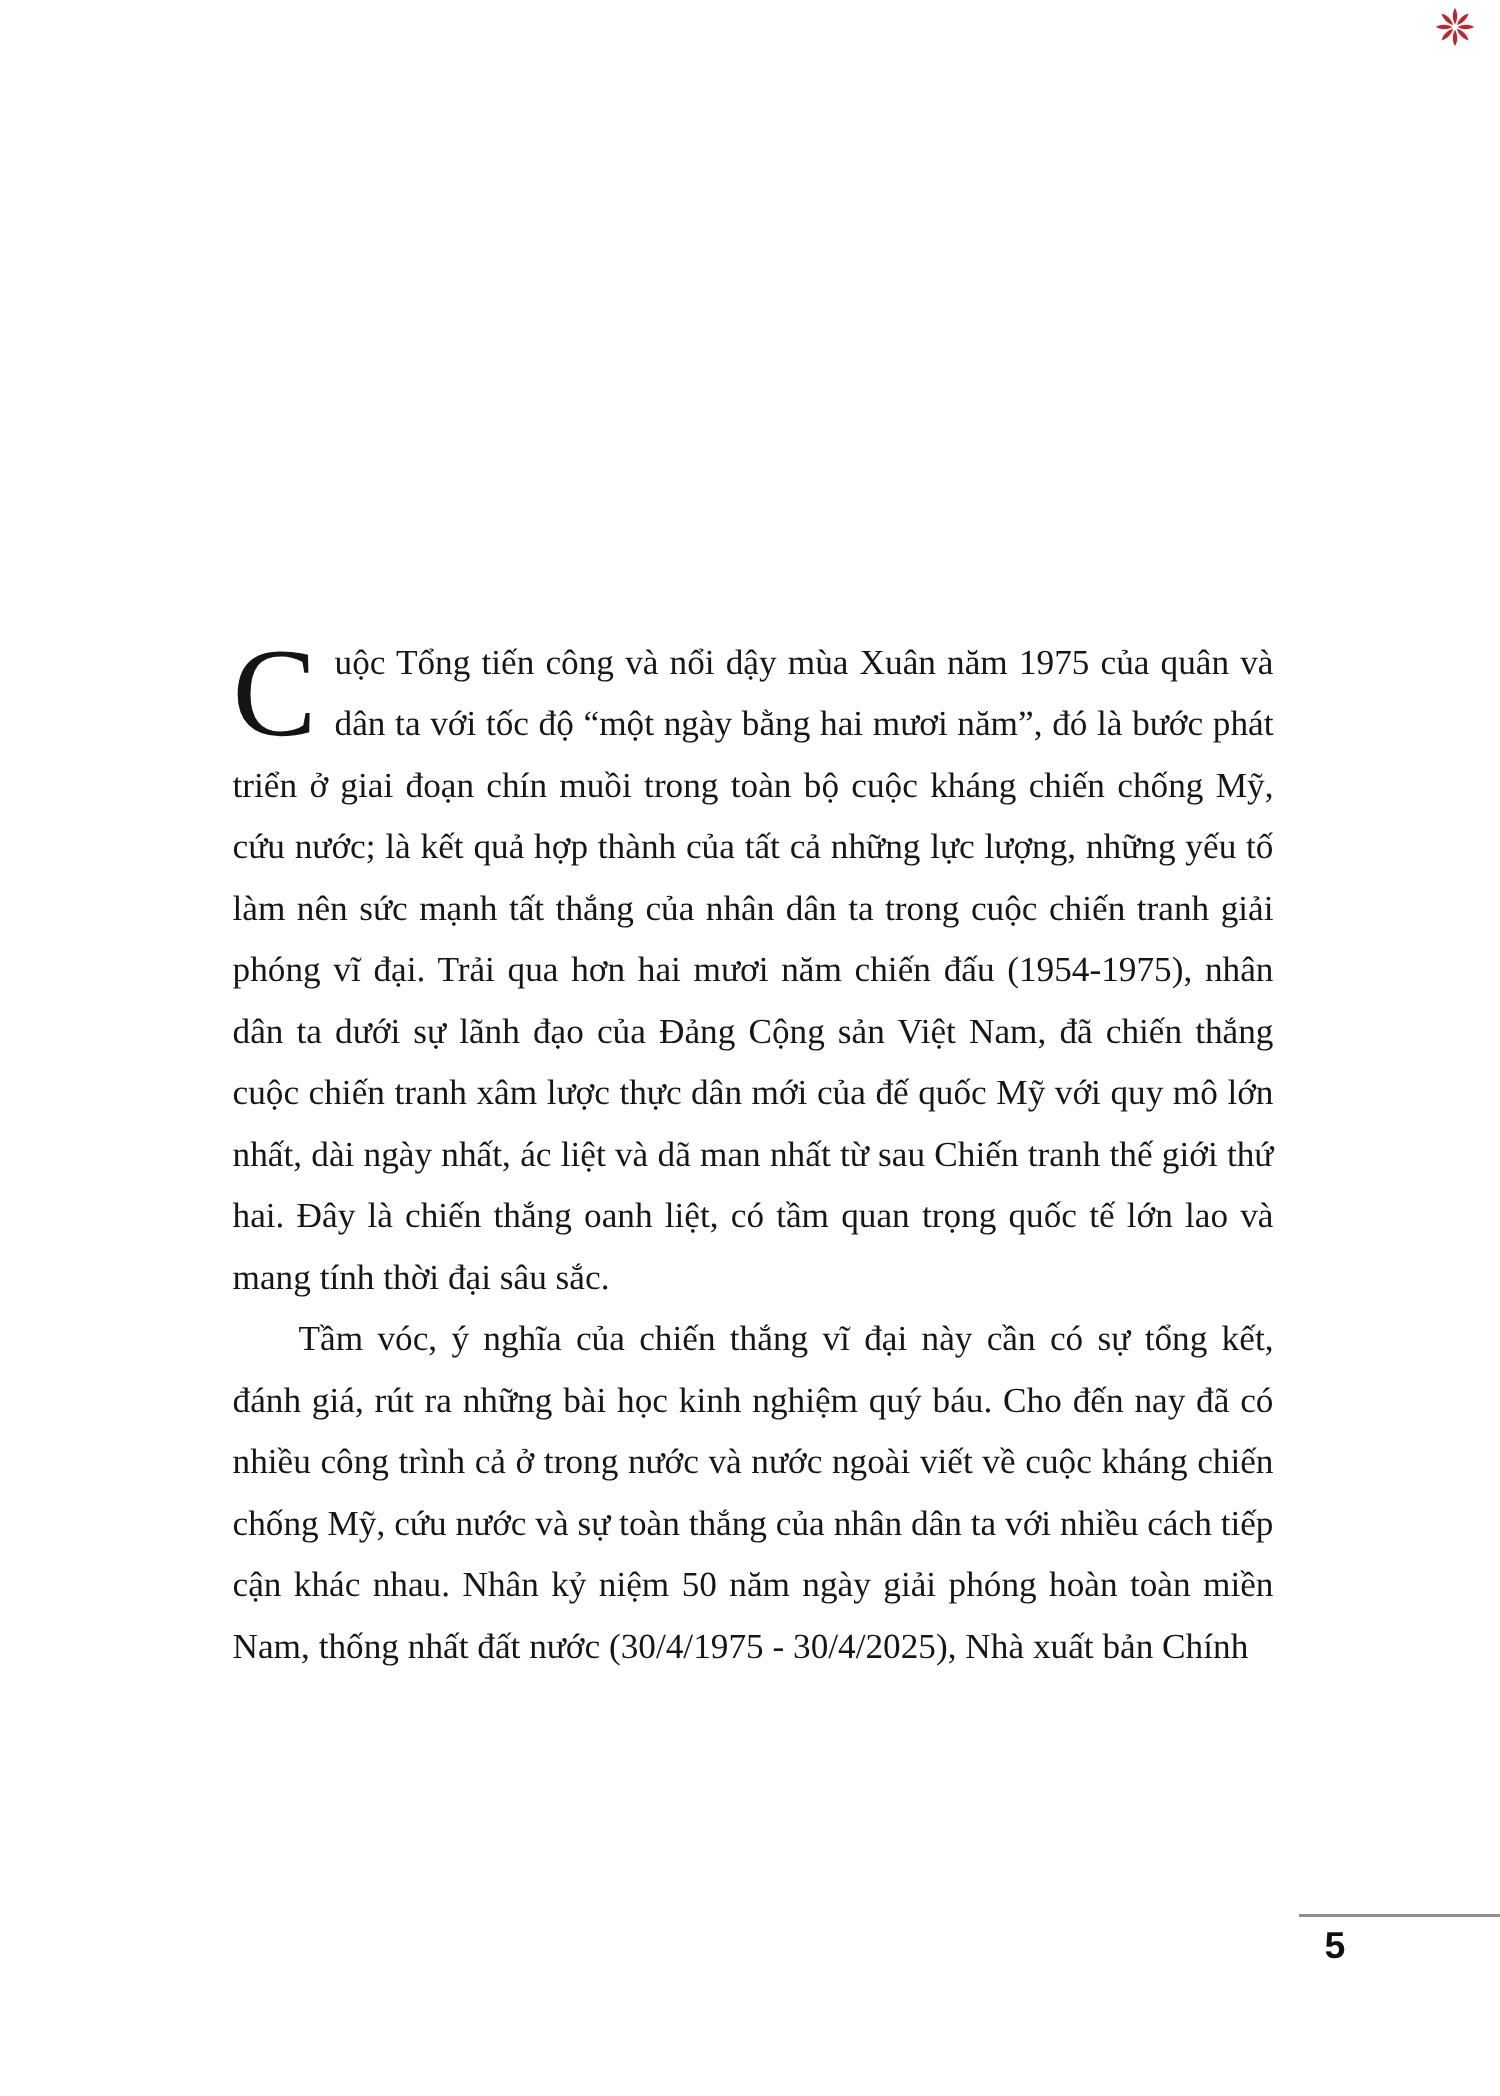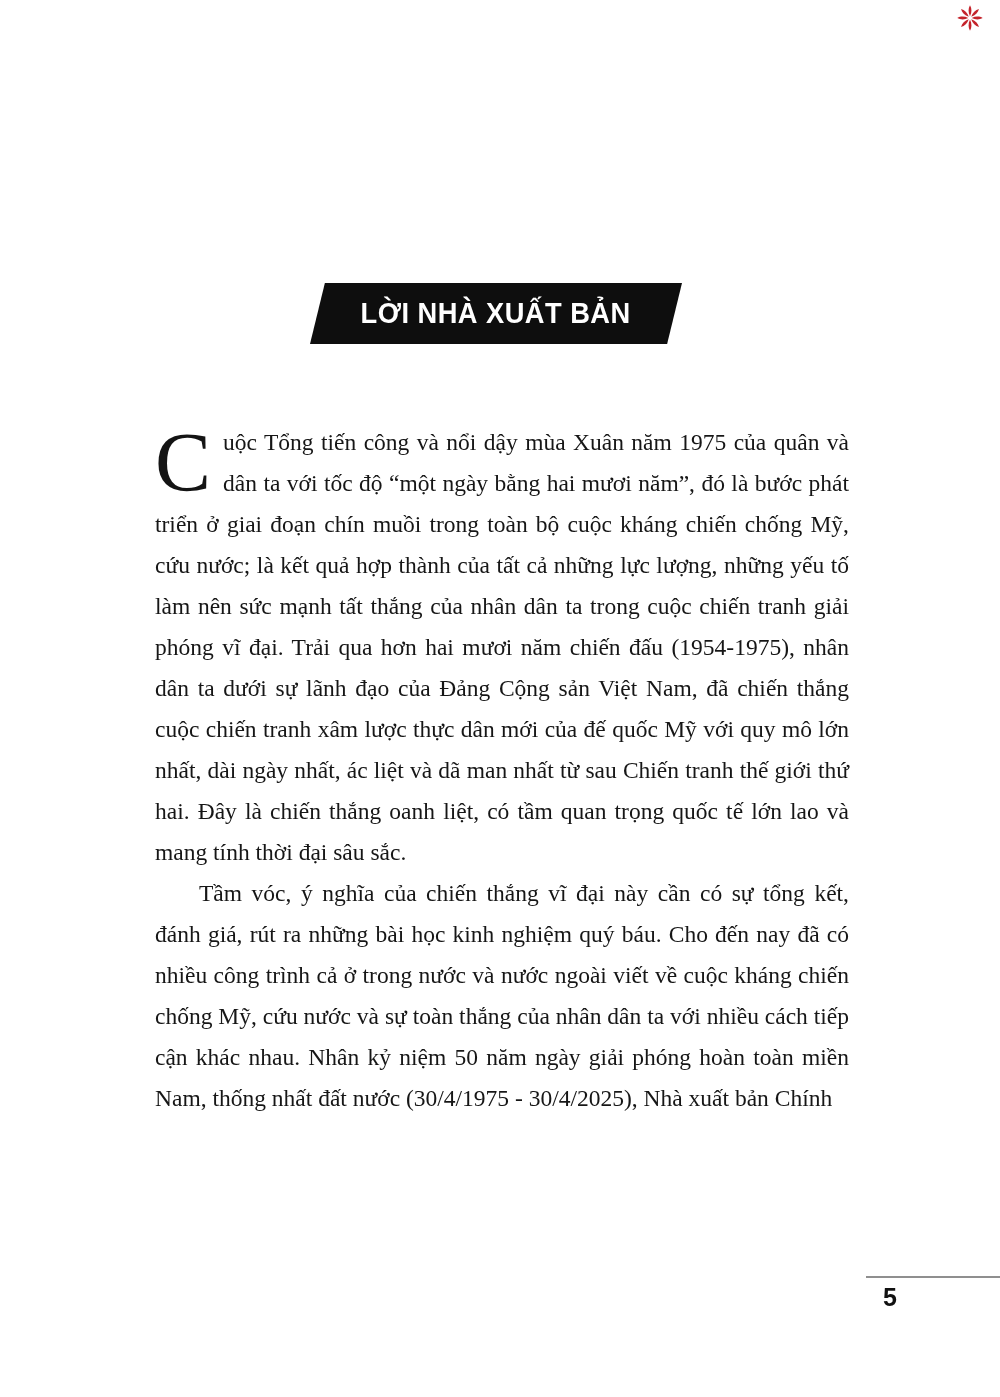--- a/index.html
+++ b/index.html
@@ -121,9 +121,6 @@
     </svg>
   </span>
 
-  <div class="banner">
-    <span class="banner-title">LỜI NHÀ XUẤT BẢN</span>
-  </div>
 
   <div class="content">
     <p><span class="dropcap">C</span><span>uộc Tổng tiến công và nổi dậy mùa Xuân năm 1975 của quân và dân ta với tốc độ “một ngày bằng hai mươi năm”, đó là bước phát triển ở giai đoạn chín muồi trong toàn bộ cuộc kháng chiến chống Mỹ, cứu nước; là kết quả hợp thành của tất cả những lực lượng, những yếu tố làm nên sức mạnh tất thắng của nhân dân ta trong cuộc chiến tranh giải phóng vĩ đại. Trải qua hơn hai mươi năm chiến đấu (1954-1975), nhân dân ta dưới sự lãnh đạo của Đảng Cộng sản Việt Nam, đã chiến thắng cuộc chiến tranh xâm lược thực dân mới của đế quốc Mỹ với quy mô lớn nhất, dài ngày nhất, ác liệt và dã man nhất từ sau Chiến tranh thế giới thứ hai. Đây là chiến thắng oanh liệt, có tầm quan trọng quốc tế lớn lao và mang tính thời đại sâu sắc.</span></p>

